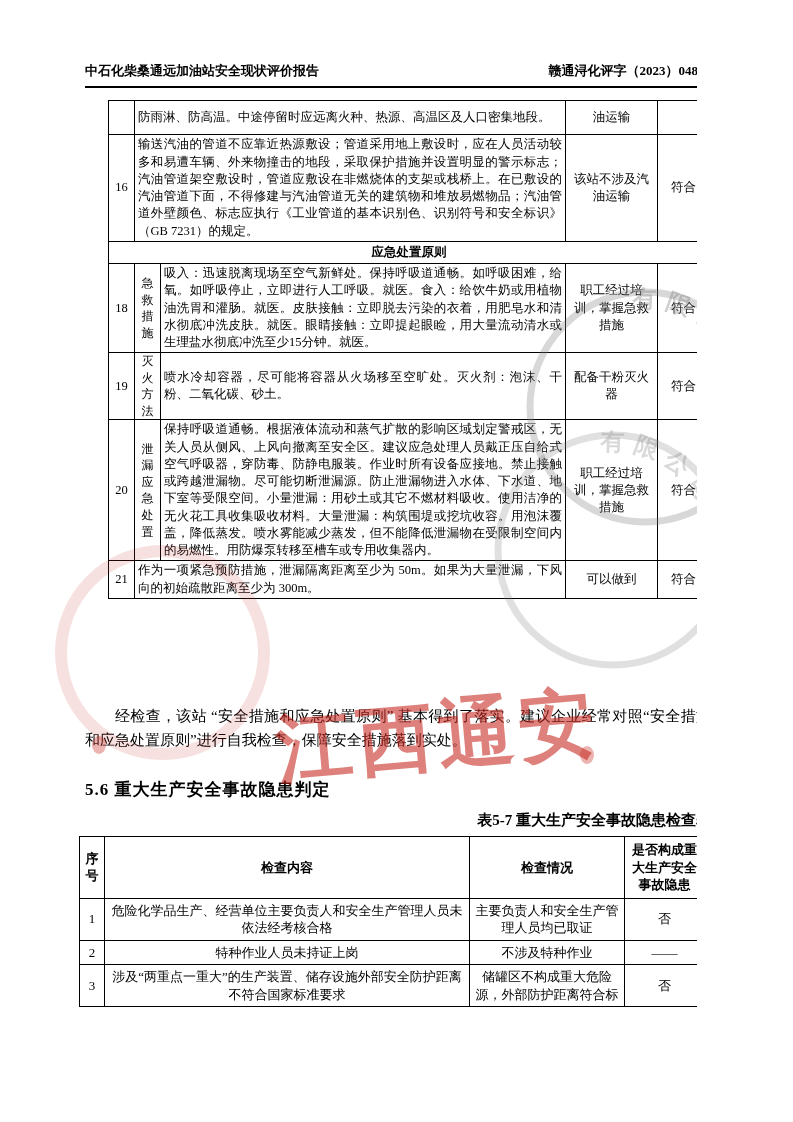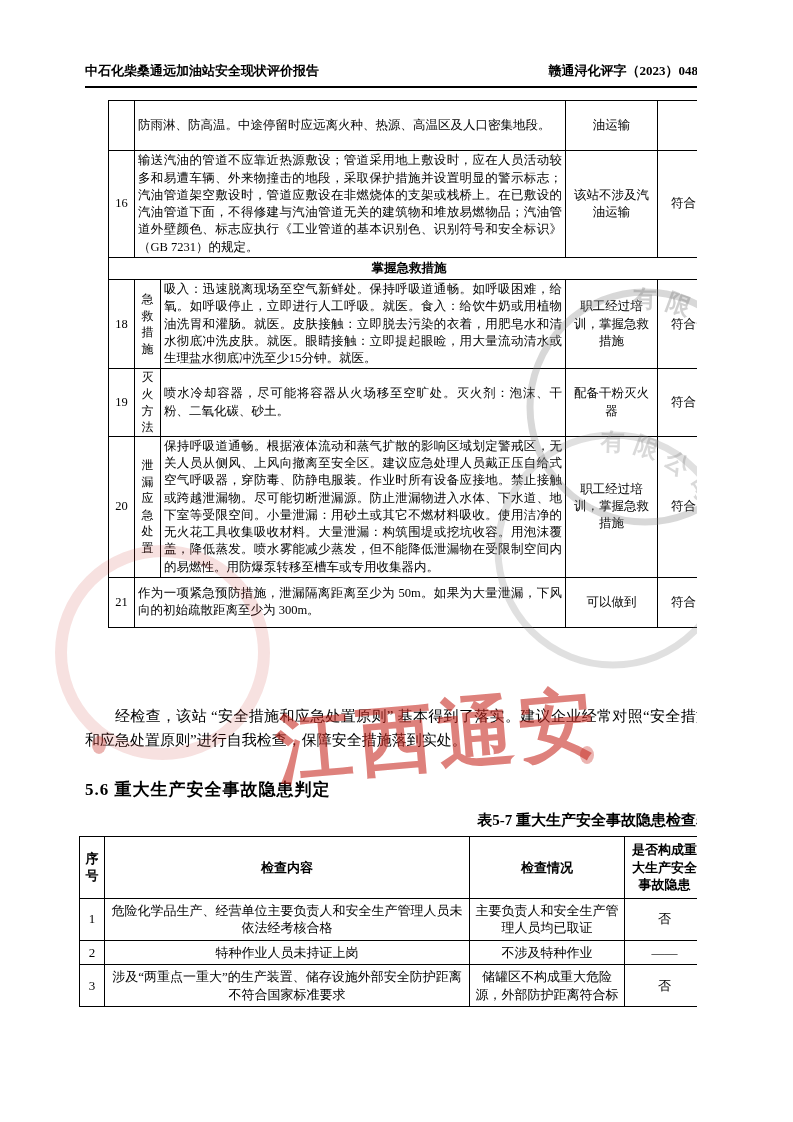--- a/index.html
+++ b/index.html
@@ -23,7 +23,7 @@
   .main-table .c-no   { text-align:center; padding:0; }
   .main-table .c-label{ text-align:center; padding:0 1px; word-break:break-all; font-size:12px; }
   .main-table .c-content { text-align:justify; padding:1px 3px; word-break:break-all; }
-  .main-table .c-sit  { text-align:center; padding:16px 2px; }
+  .main-table .c-sit  { text-align:center; padding:8px 2px; }
   .main-table .c-con  { text-align:center; padding:0 1px; }
   .main-table .c-section { text-align:center; font-weight:bold; padding:2px; }
   

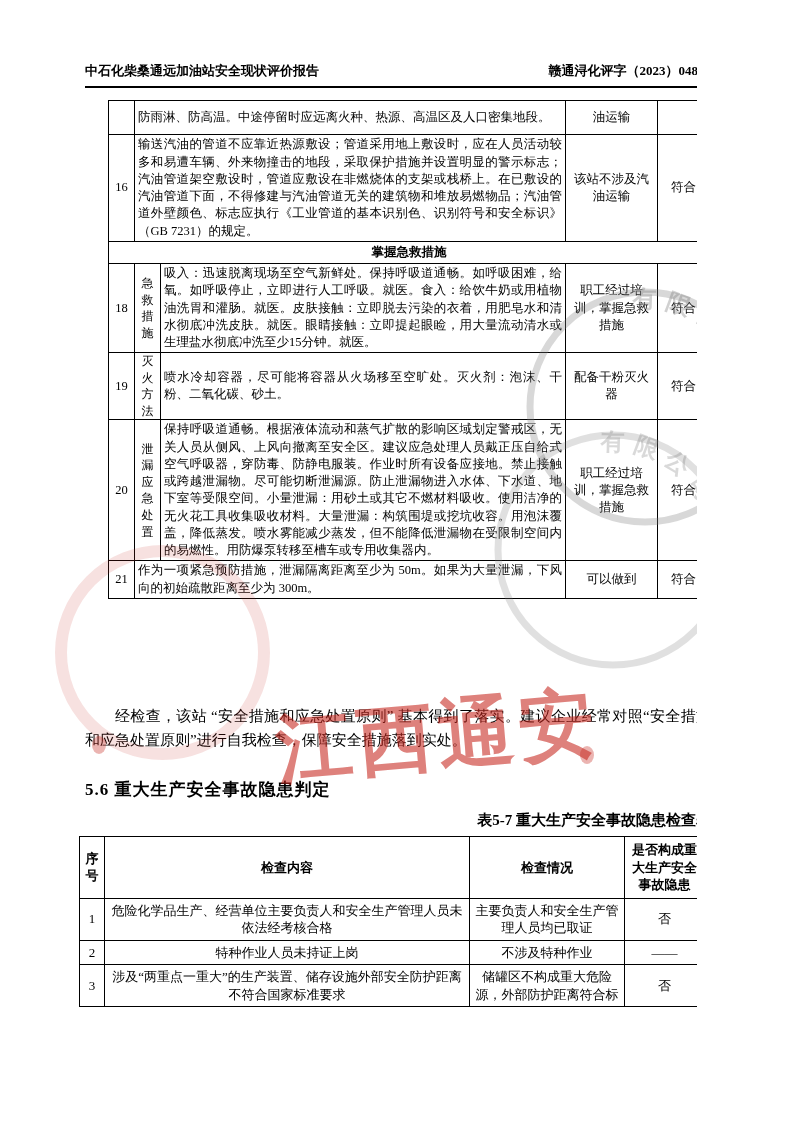--- a/index.html
+++ b/index.html
@@ -88,7 +88,7 @@
       <td class="c-con">符合</td>
     </tr>
     <tr>
-      <td colspan="5" class="c-section">掌握急救措施</td>
+      <td colspan="5" class="c-section">应急处置原则</td>
     </tr>
     <tr>
       <td class="c-no">18</td>

